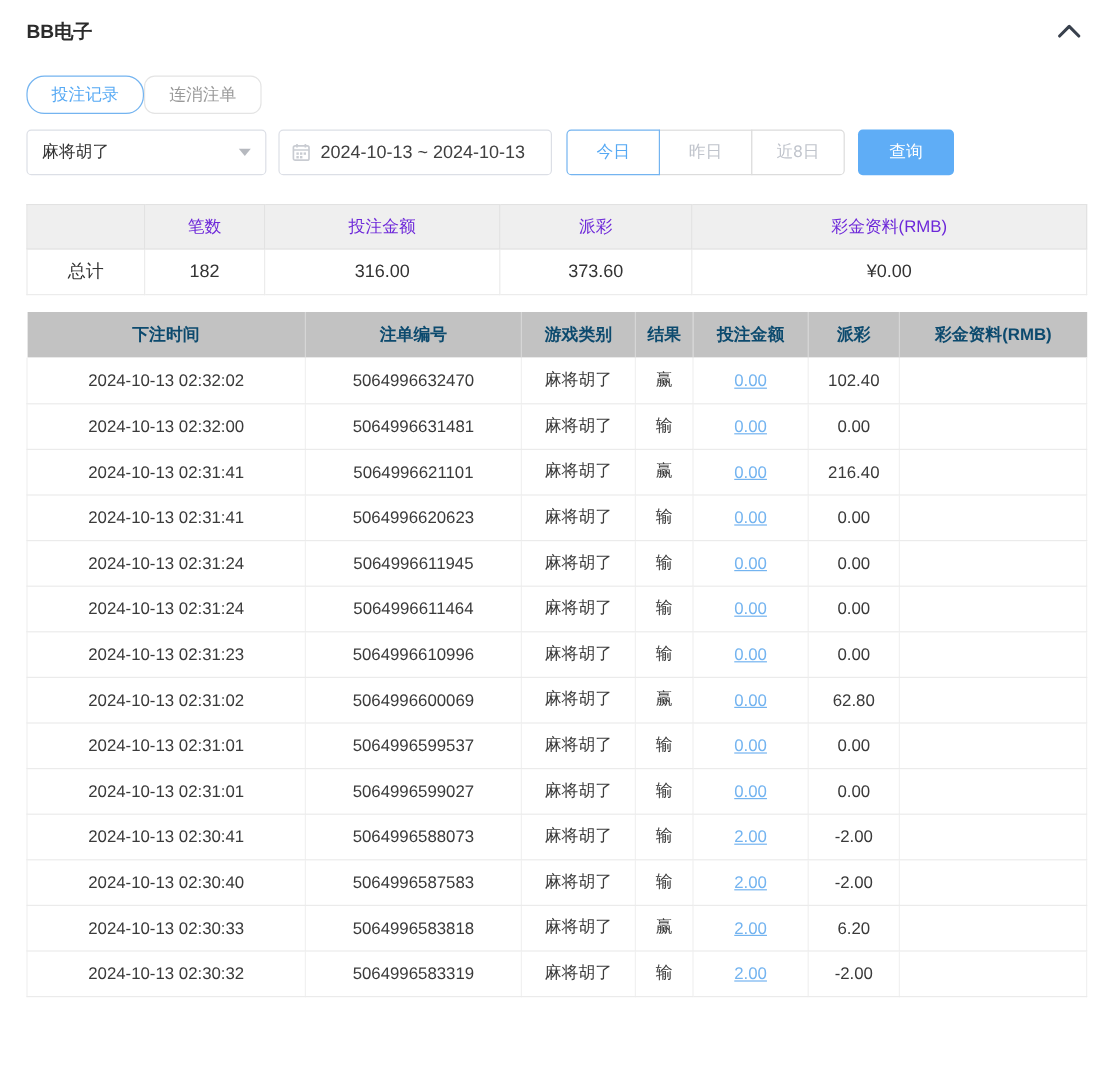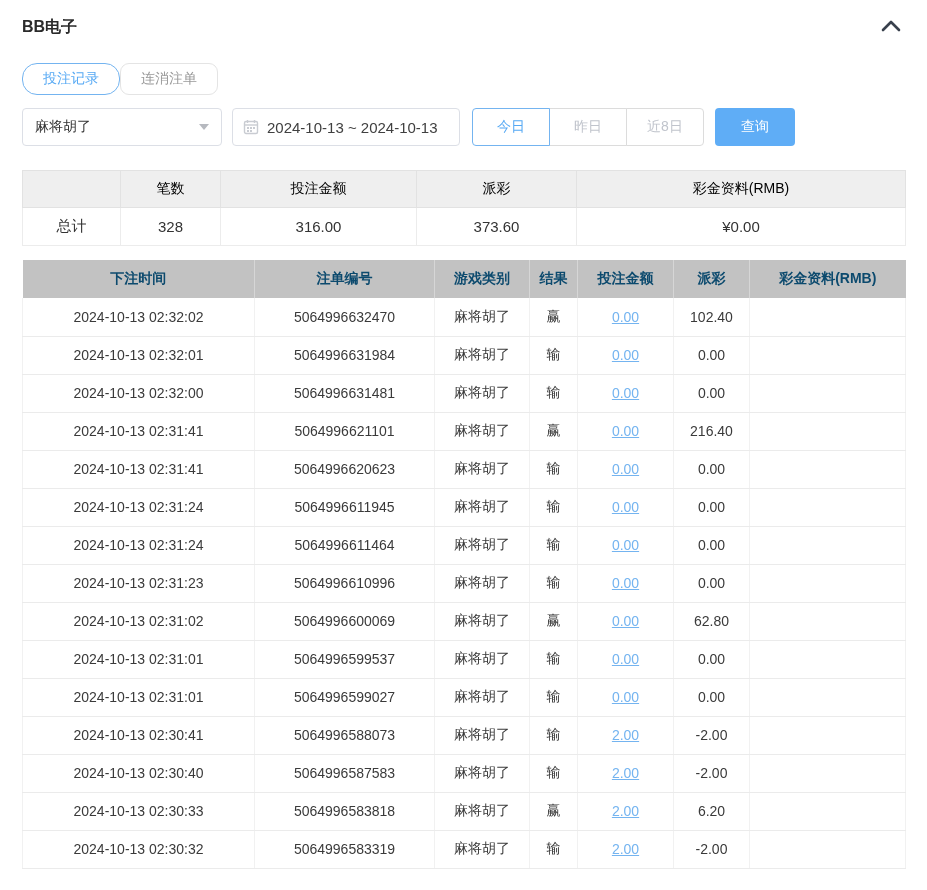--- a/index.html
+++ b/index.html
@@ -41,7 +41,7 @@
   
   table { border-collapse:collapse; table-layout:fixed; width:883px; }
   .summary-table { margin-top:24px; }
-  .summary-table th { height:37px; background:#efefef; font-size:14px; font-weight:normal; color:#000000;
+  .summary-table th { height:37px; background:#efefef; font-size:14px; font-weight:normal; color:#6d28d9;
     border:1px solid #e2e2e2; text-align:center; }
   .summary-table td { height:38px; background:#fff; font-size:15px; color:#333;
     border:1px solid #ececec; text-align:center; }

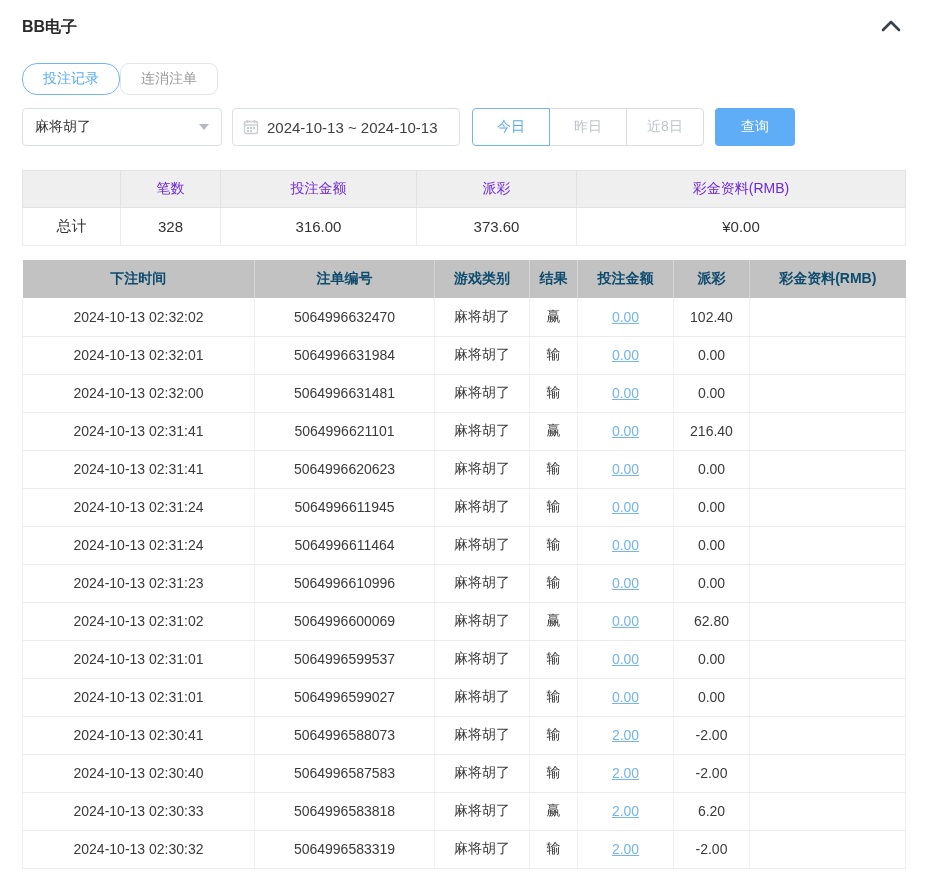--- a/index.html
+++ b/index.html
@@ -130,7 +130,7 @@
     <tbody>
       <tr>
         <td>总计</td>
-        <td>328</td>
+        <td>182</td>
         <td>316.00</td>
         <td>373.60</td>
         <td>¥0.00</td>

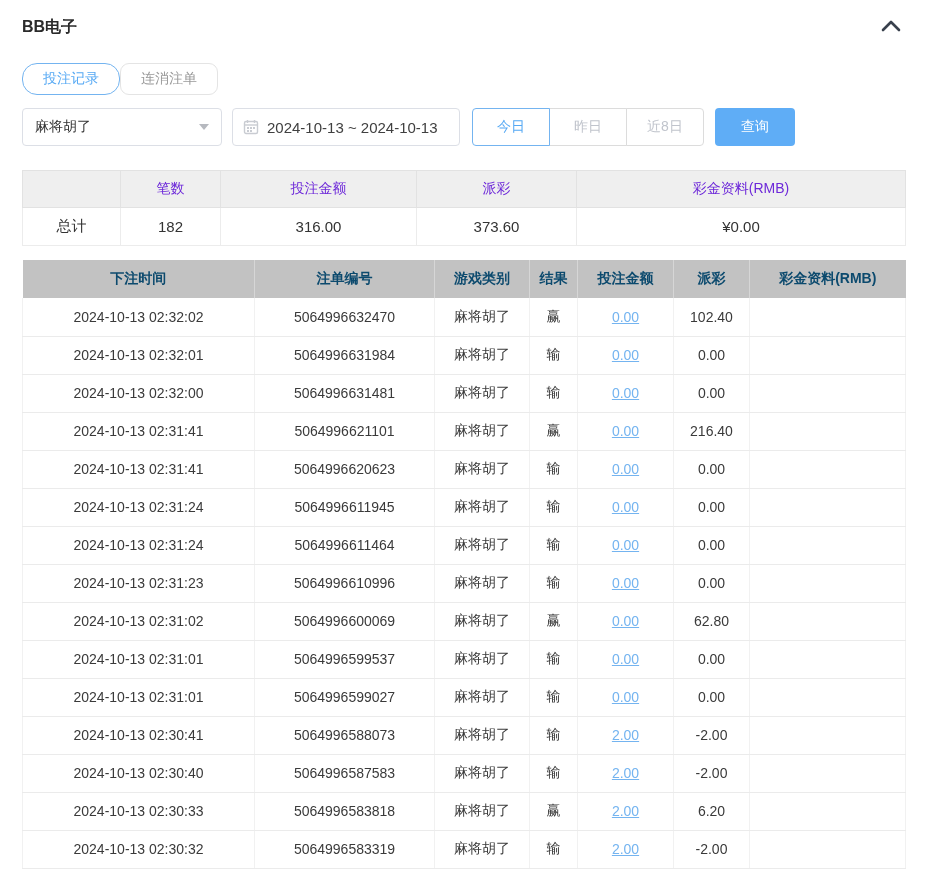--- a/index.html
+++ b/index.html
@@ -170,15 +170,6 @@
           <td></td>
         </tr>
         <tr>
-          <td>2024-10-13 02:32:01</td>
-          <td>5064996631984</td>
-          <td>麻将胡了</td>
-          <td>输</td>
-          <td><a class="bet-link">0.00</a></td>
-          <td>0.00</td>
-          <td></td>
-        </tr>
-        <tr>
           <td>2024-10-13 02:32:00</td>
           <td>5064996631481</td>
           <td>麻将胡了</td>

